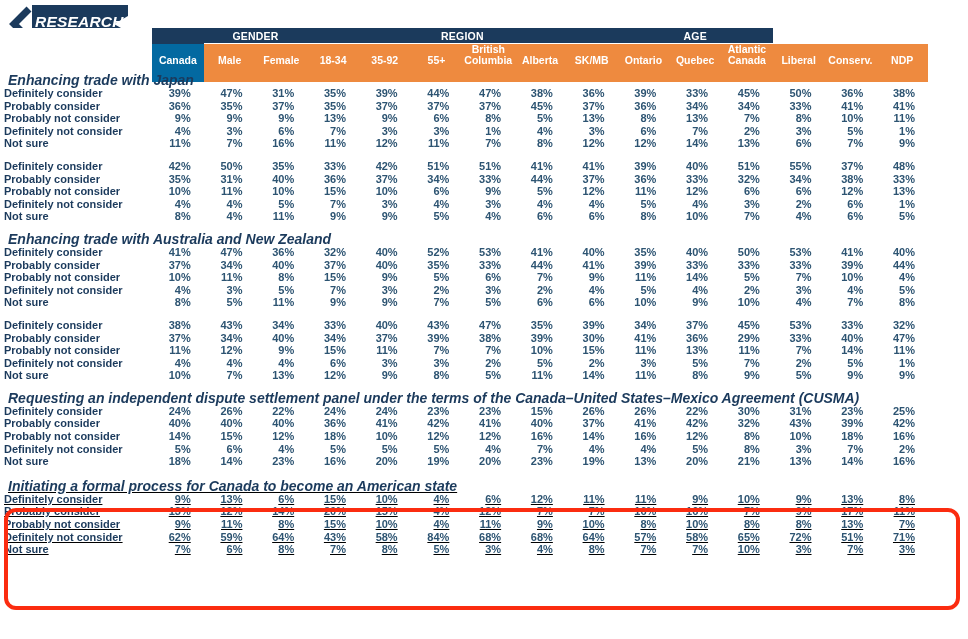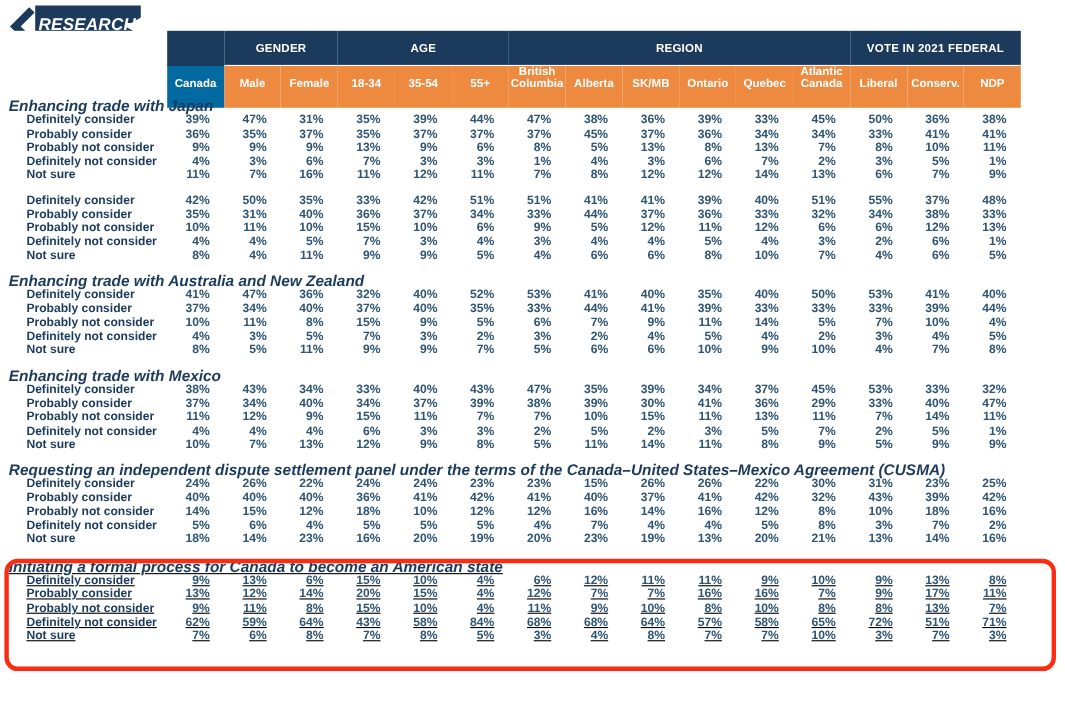--- a/index.html
+++ b/index.html
@@ -11,7 +11,7 @@
   .tbl { position:absolute; left:0; top:28px; width:928px; }
   .cols { display:grid; grid-template-columns:152px repeat(15, 1fr); }
 
-  .grow { height:32px; }
+  .grow { height:16px; }
   .gap  { background:#fff; }
   .gcell {
     background:#1b3a5c; color:#fff; font-weight:bold; font-size:10.5px;

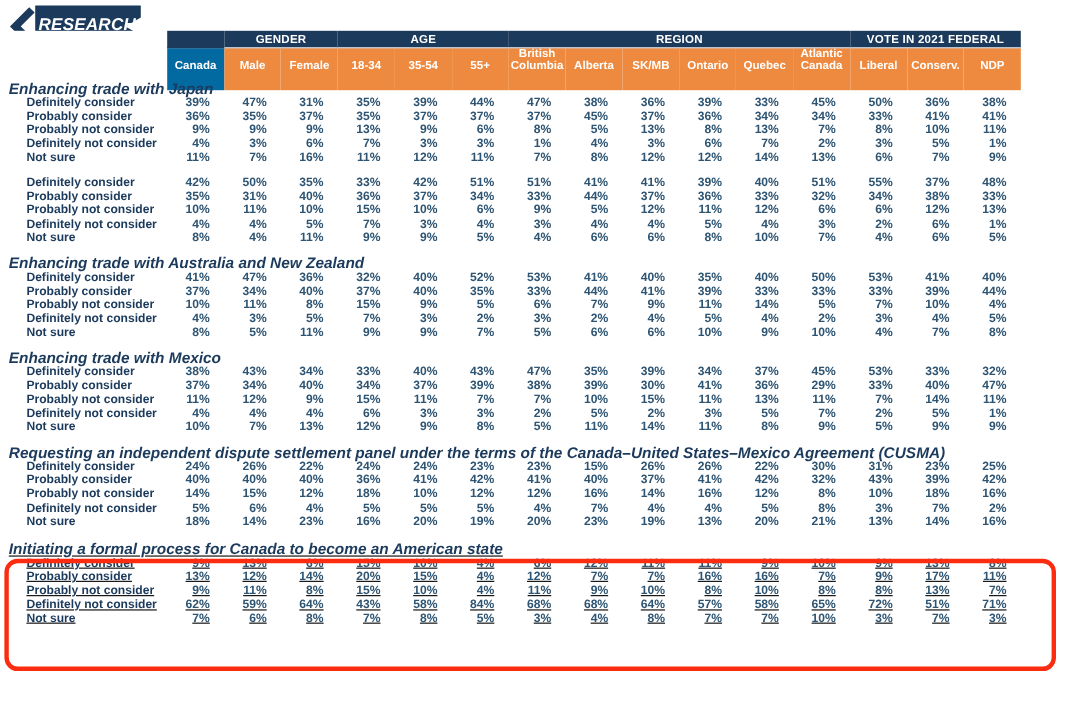--- a/index.html
+++ b/index.html
@@ -68,8 +68,8 @@
         <div class="gap"></div>
         <div class="gcell nogap"></div>
         <div class="gcell" style="grid-column: span 2;">GENDER</div>
+        <div class="gcell" style="grid-column: span 6;">REGION</div>
         <div class="gcell" style="grid-column: span 3;">AGE</div>
-        <div class="gcell" style="grid-column: span 6;">REGION</div>
         <div class="gcell" style="grid-column: span 3;">VOTE IN 2021 FEDERAL</div>
       </div>
       <div class="cols hrow">

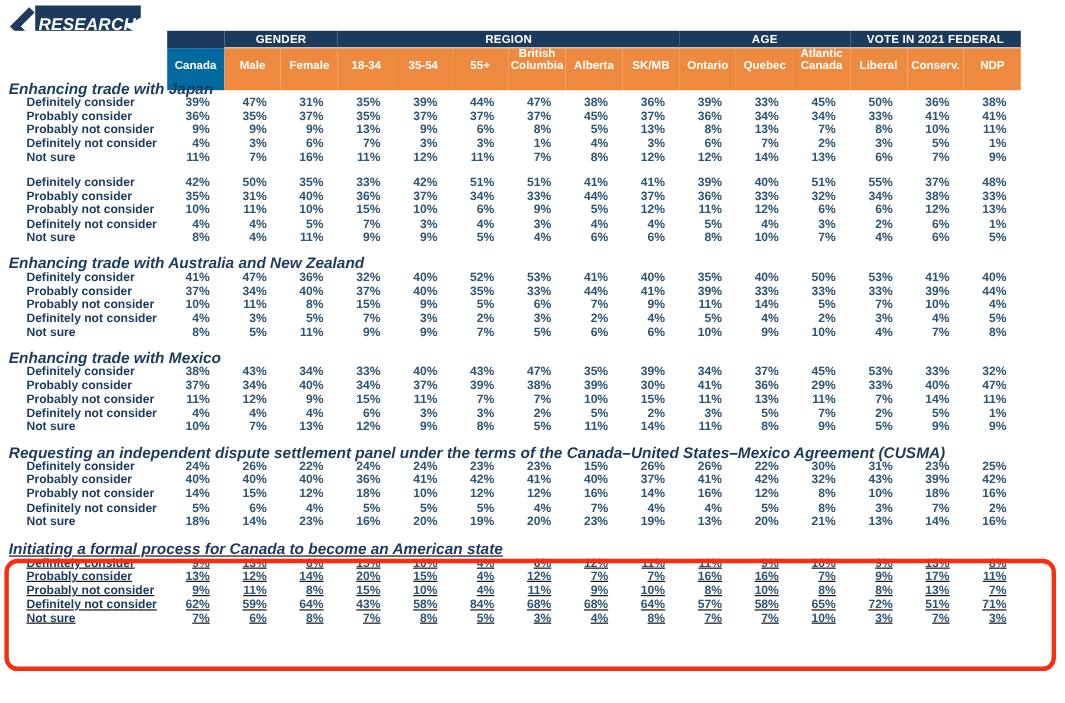--- a/index.html
+++ b/index.html
@@ -70,7 +70,6 @@
         <div class="gcell" style="grid-column: span 2;">GENDER</div>
         <div class="gcell" style="grid-column: span 6;">REGION</div>
         <div class="gcell" style="grid-column: span 3;">AGE</div>
-        <div class="gcell" style="grid-column: span 3;">VOTE IN 2021 FEDERAL</div>
       </div>
       <div class="cols hrow">
         <div class="gap"></div>

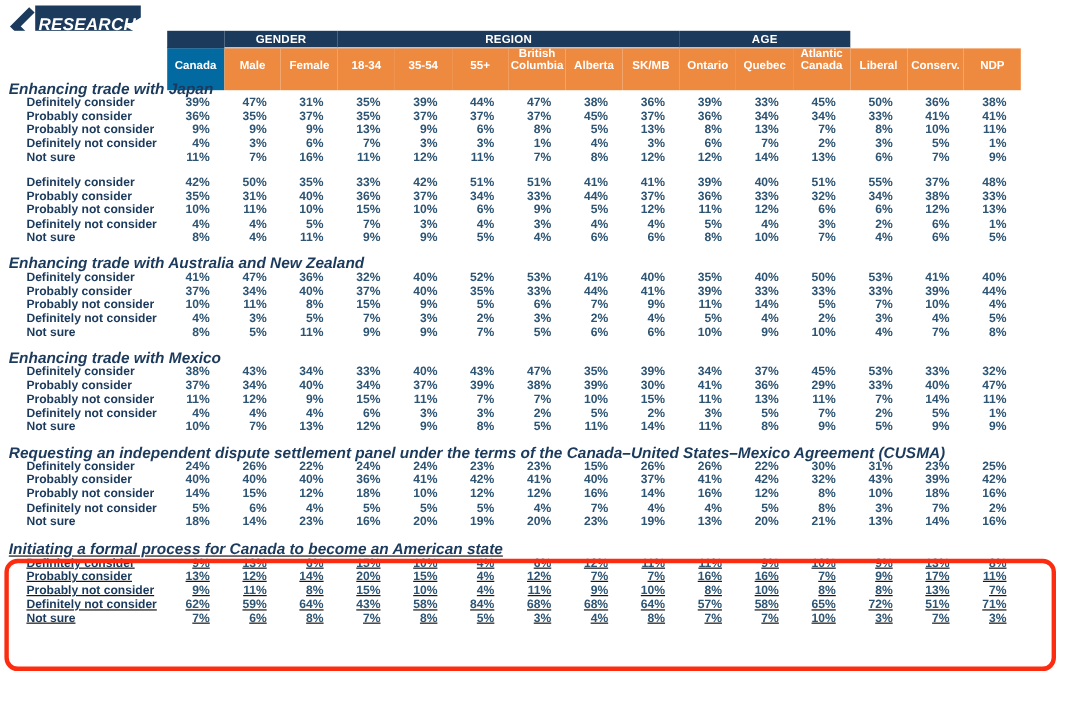--- a/index.html
+++ b/index.html
@@ -77,7 +77,7 @@
         <div class="hcell">Male</div>
         <div class="hcell">Female</div>
         <div class="hcell">18-34</div>
-        <div class="hcell">35-54</div>
+        <div class="hcell">35-92</div>
         <div class="hcell">55+</div>
         <div class="hcell">British Columbia</div>
         <div class="hcell">Alberta</div>

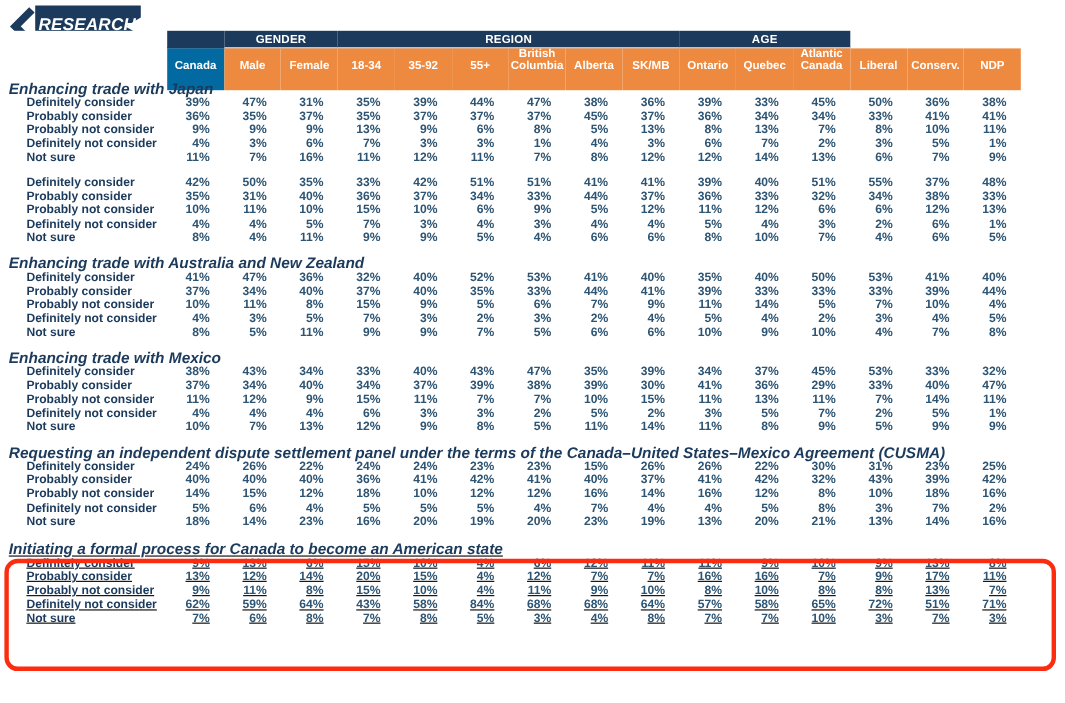--- a/index.html
+++ b/index.html
@@ -39,7 +39,7 @@
   .brow { height:12.6px; }
   .rlabel {
     font-weight:bold; font-size:11px; color:#1b3a5c;
-    padding-left:24px; line-height:12.6px; white-space:nowrap;
+    padding-left:4px; line-height:12.6px; white-space:nowrap;
   }
   .vcell {
     font-weight:bold; font-size:11px; color:#2d5472;

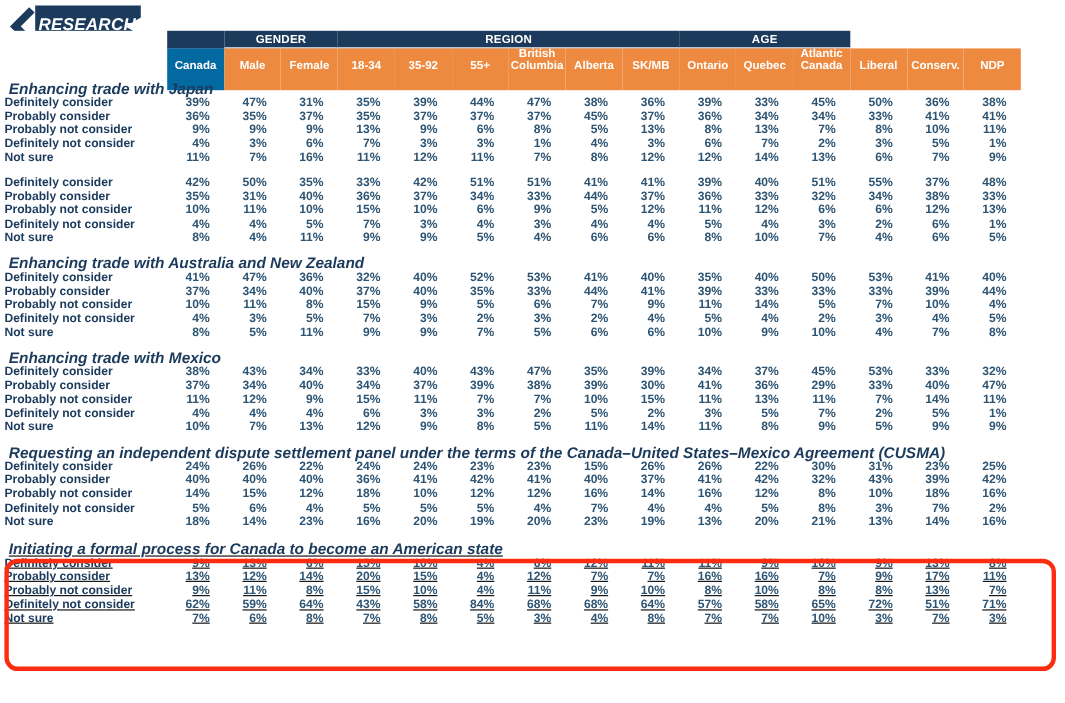--- a/index.html
+++ b/index.html
@@ -368,7 +368,6 @@
         </div>
       </div>
       <div class="section">
-        <div class="title">Enhancing trade with Mexico</div>
         <div class="cols brow">
           <div class="rlabel">Definitely consider</div>
           <div class="vcell">38%</div>

